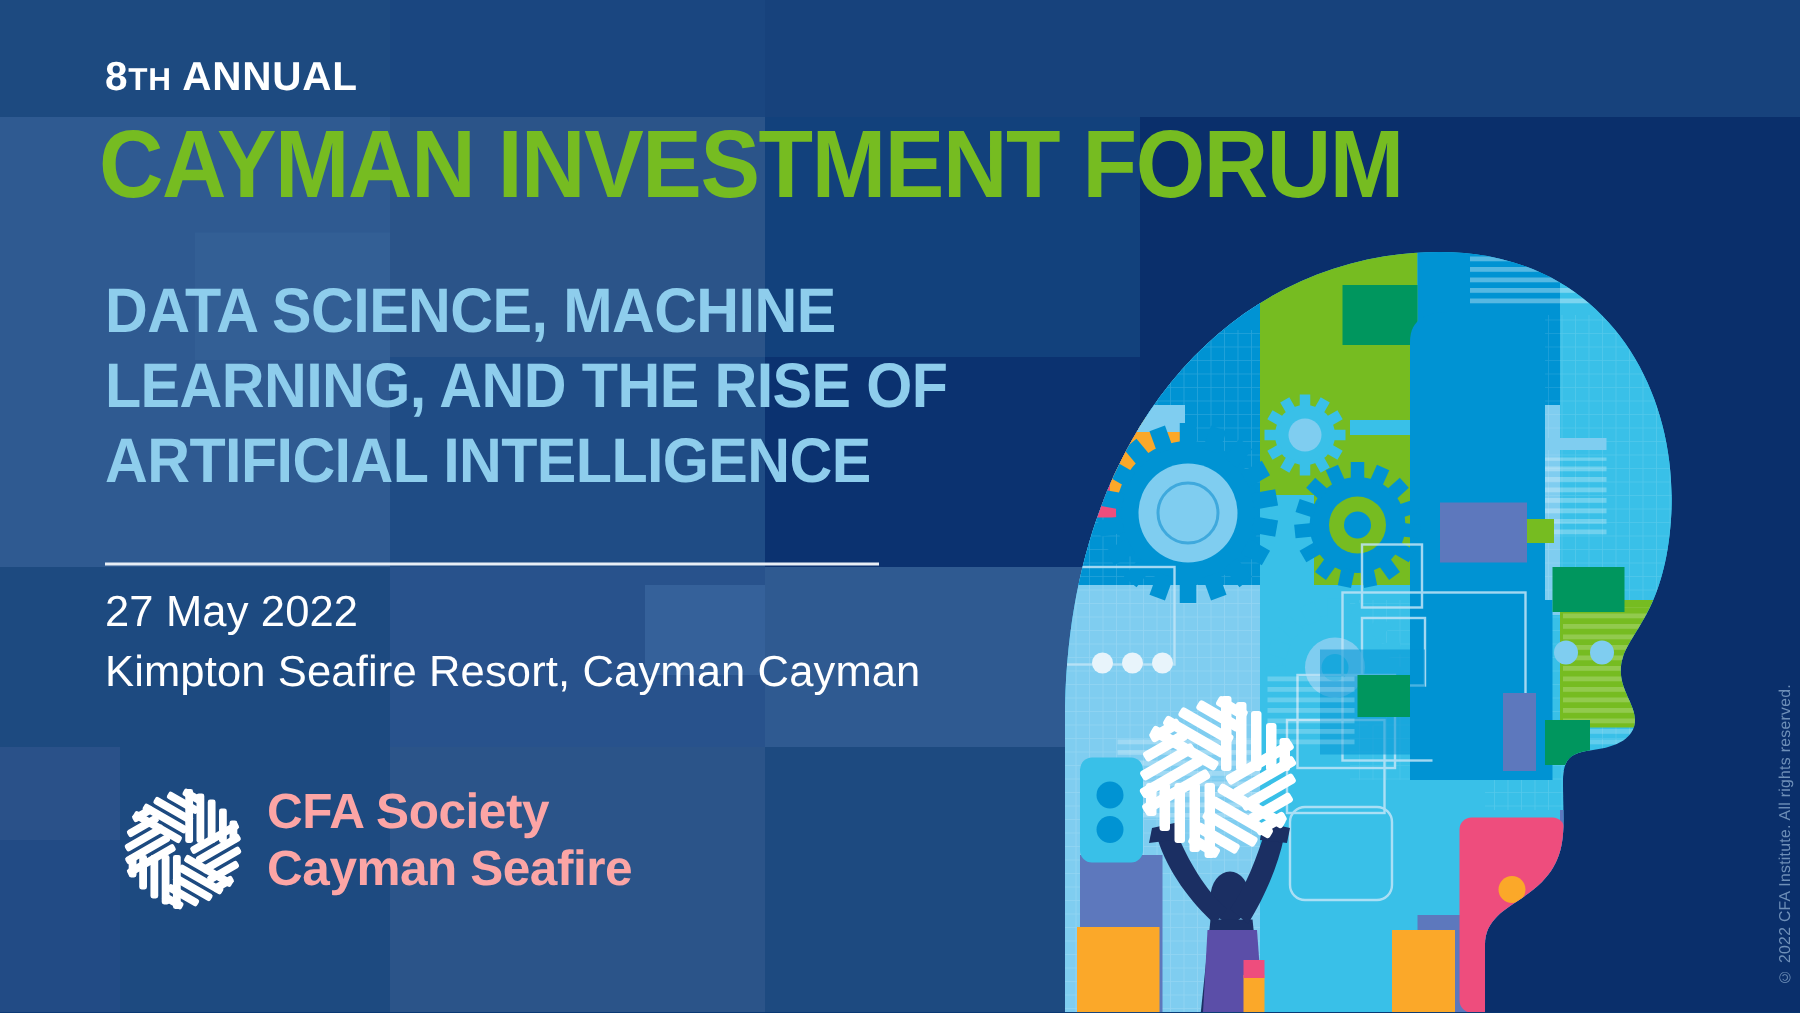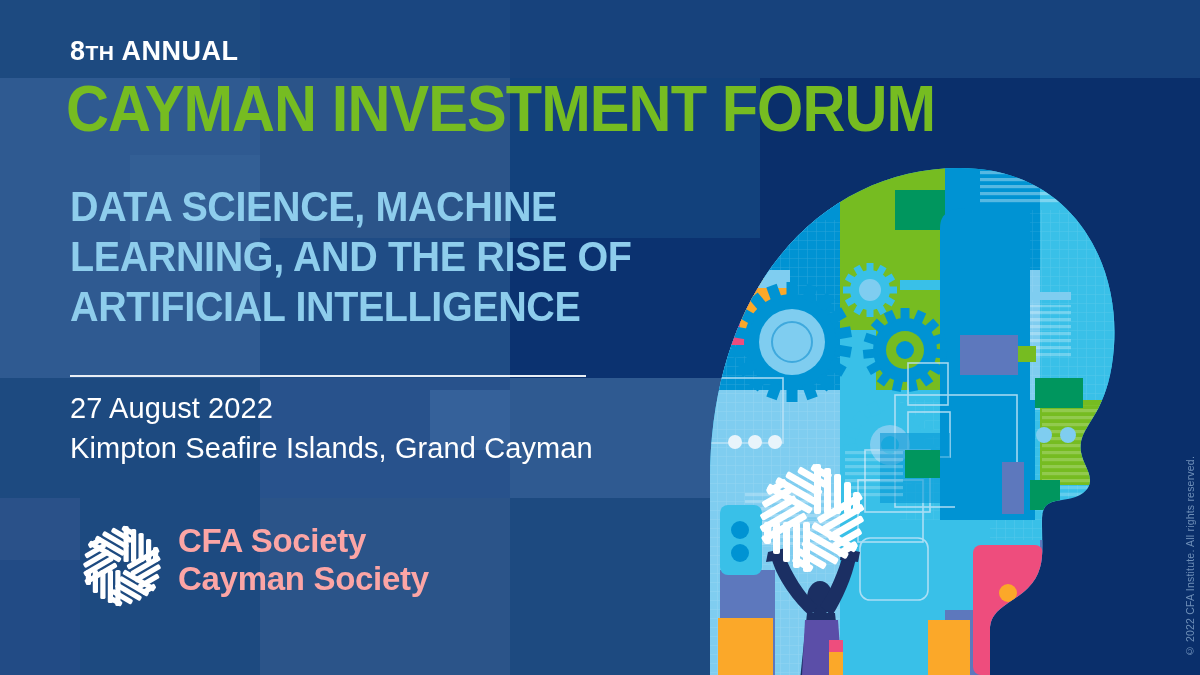--- a/index.html
+++ b/index.html
@@ -388,7 +388,7 @@
 
     <div class="rule"></div>
 
-    <div class="when">27 August 2022</div>
+    <div class="when">27 May 2022</div>
     <div class="where">Kimpton Seafire Islands, Grand Cayman</div>
 
     <div class="logo">

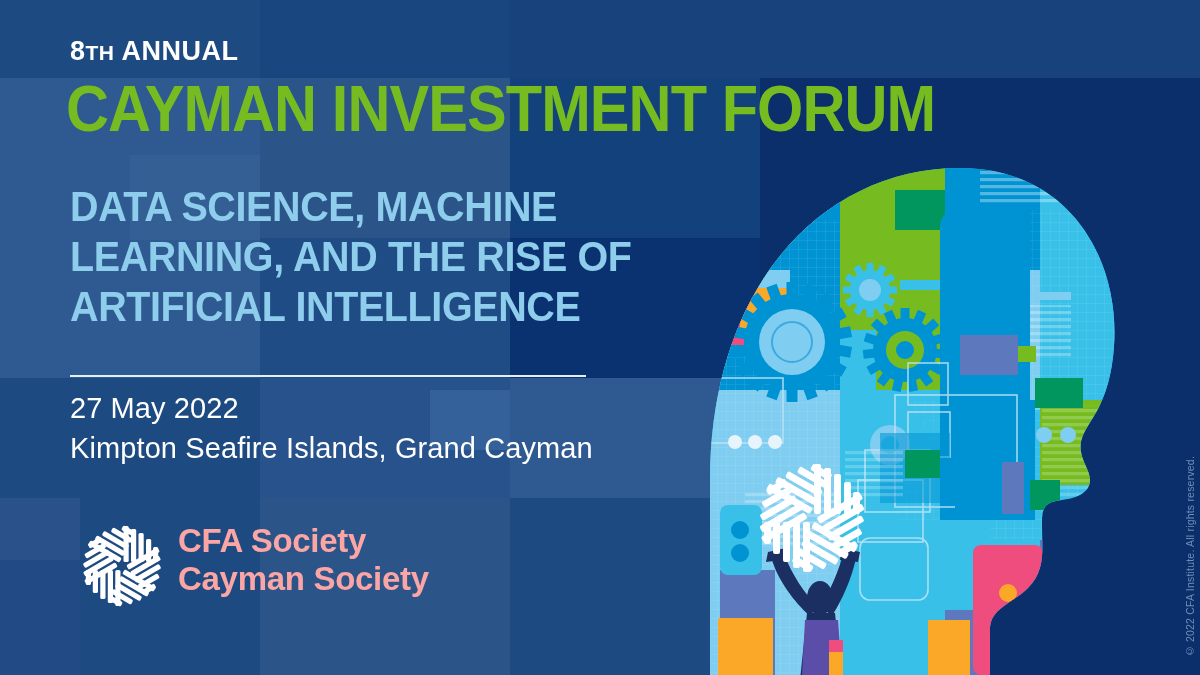--- a/index.html
+++ b/index.html
@@ -389,7 +389,7 @@
     <div class="rule"></div>
 
     <div class="when">27 May 2022</div>
-    <div class="where">Kimpton Seafire Islands, Grand Cayman</div>
+    <div class="where">Kimpton Seafire Resort, Cayman Cayman</div>
 
     <div class="logo">
       <div class="logo-mark">

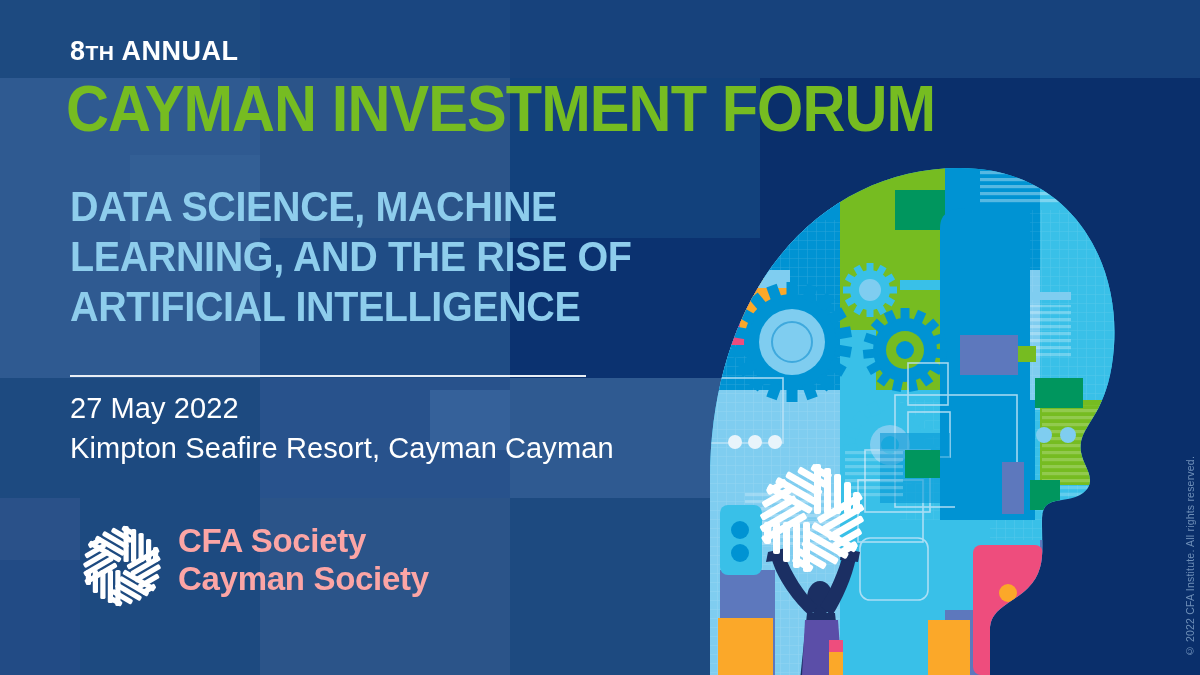--- a/index.html
+++ b/index.html
@@ -412,7 +412,7 @@
       </div>
       <div class="logo-text">
         <div>CFA Society</div>
-        <div>Cayman Society</div>
+        <div>Cayman Seafire</div>
       </div>
     </div>
   </div>

